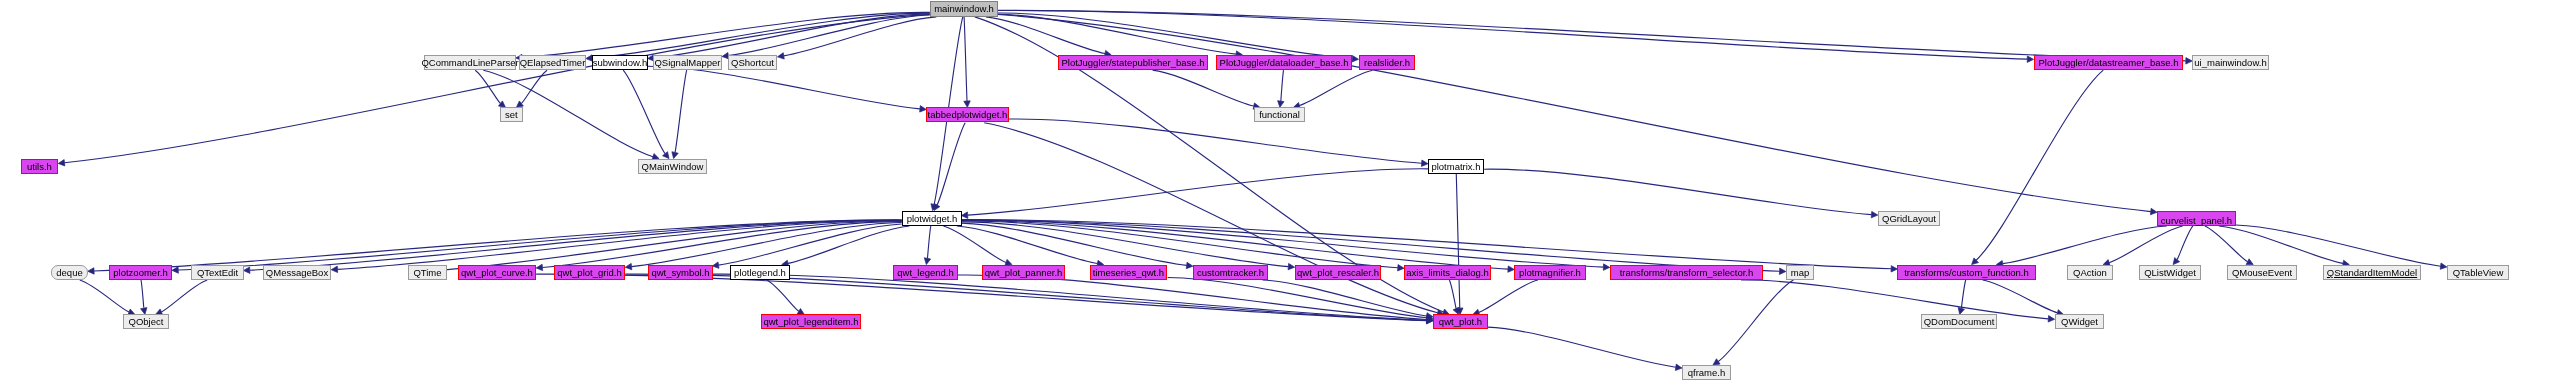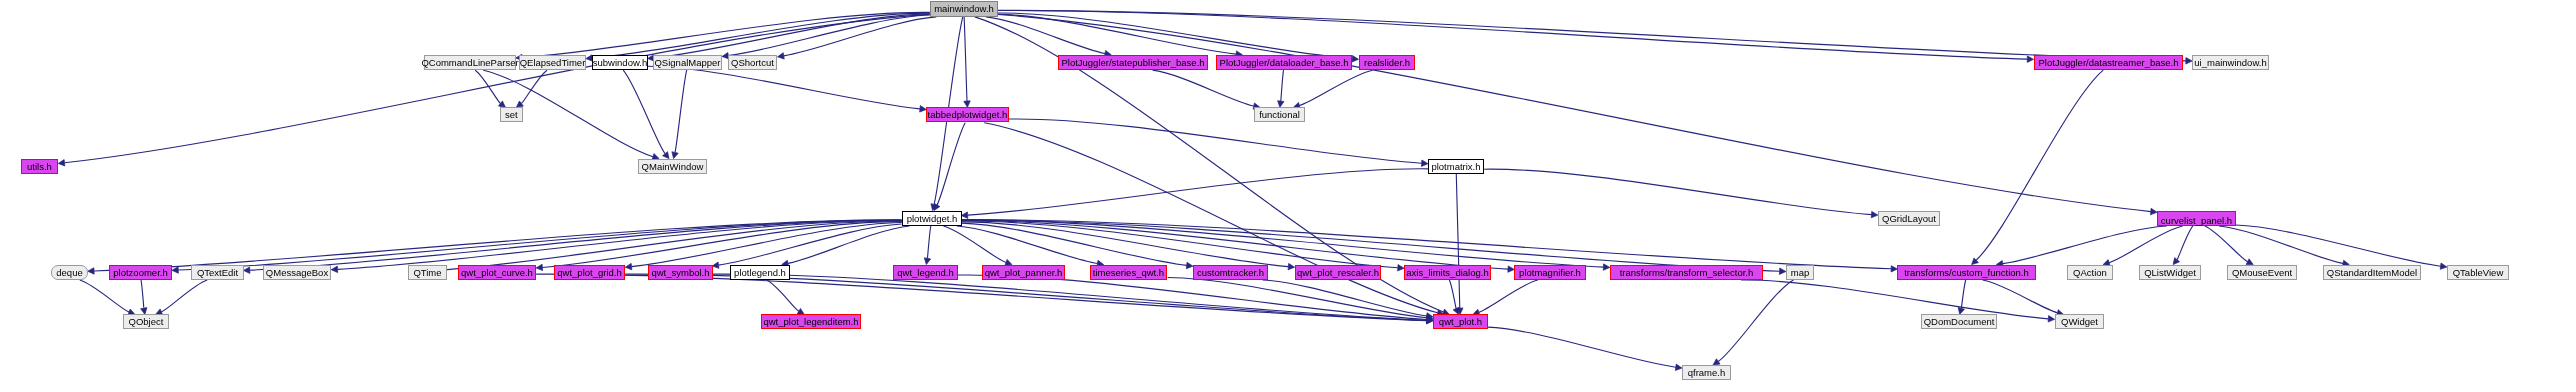--- a/index.html
+++ b/index.html
@@ -295,7 +295,7 @@
       <div class="node" style="left: 2227px; top: 265px; width: 70px;">
         <span>QMouseEvent</span>
       </div>
-      <div class="node" style="left: 2323px; top: 265px; width: 98px;">
+      <div class="node" style="left: 2323px; top: 265px; width: 98px; text-decoration: underline;">
         <span>QStandardItemModel</span>
       </div>
       <div class="node" style="left: 2447px; top: 265px; width: 62px;">

